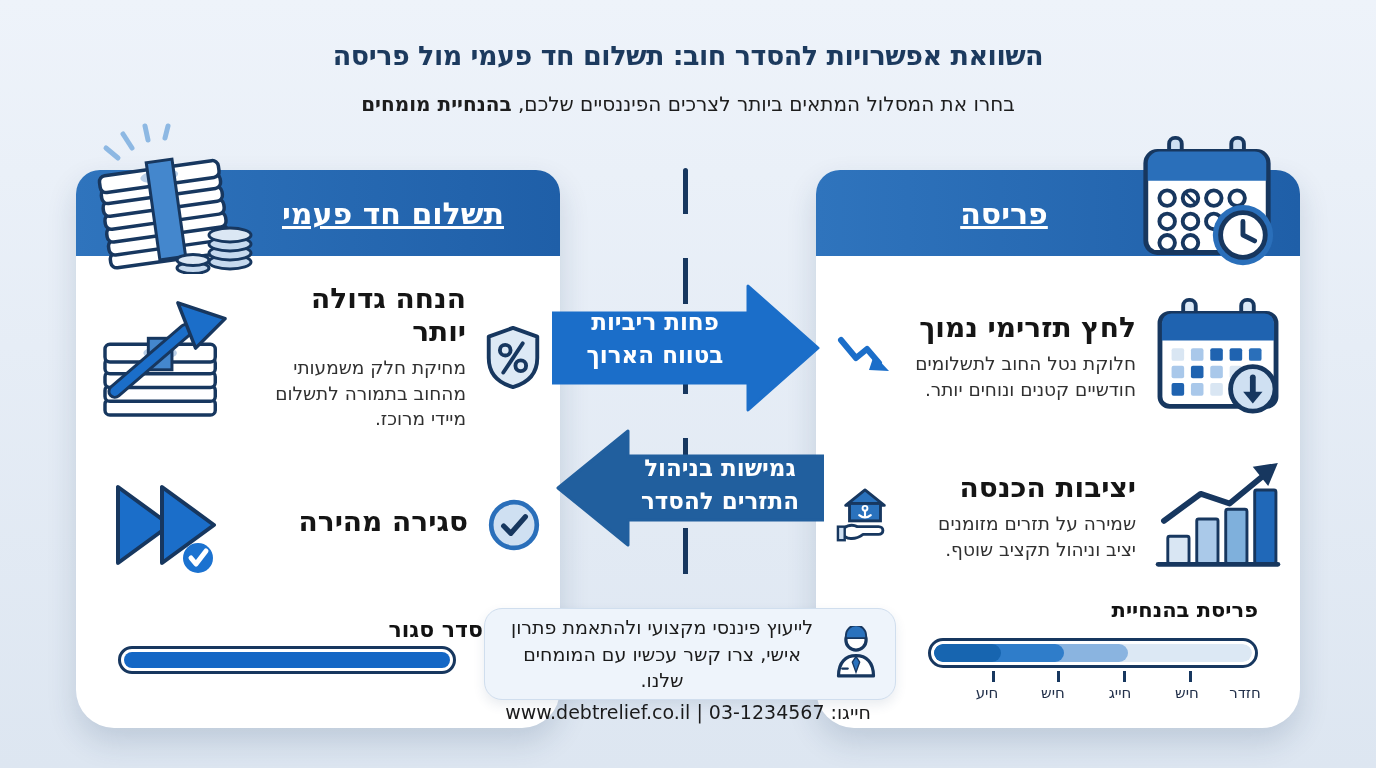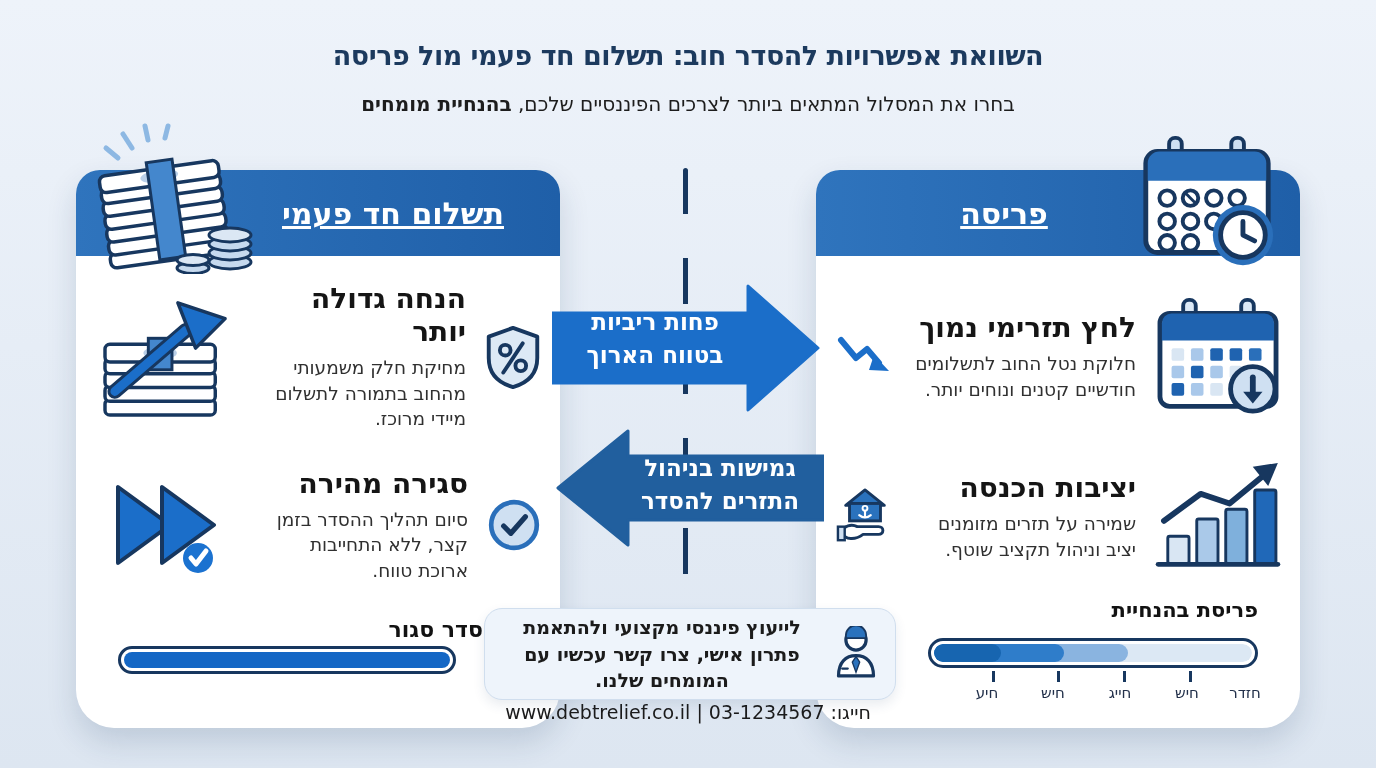--- a/index.html
+++ b/index.html
@@ -162,7 +162,6 @@
     </div>
     <div class="textblock">
       <div class="item-title">סגירה מהירה</div>
-      <div class="item-desc">סיום תהליך ההסדר בזמן קצר, ללא התחייבות ארוכת טווח.</div>
     </div>
     <div class="icon-box">
       <svg width="56" height="56" viewBox="0 0 54 54">

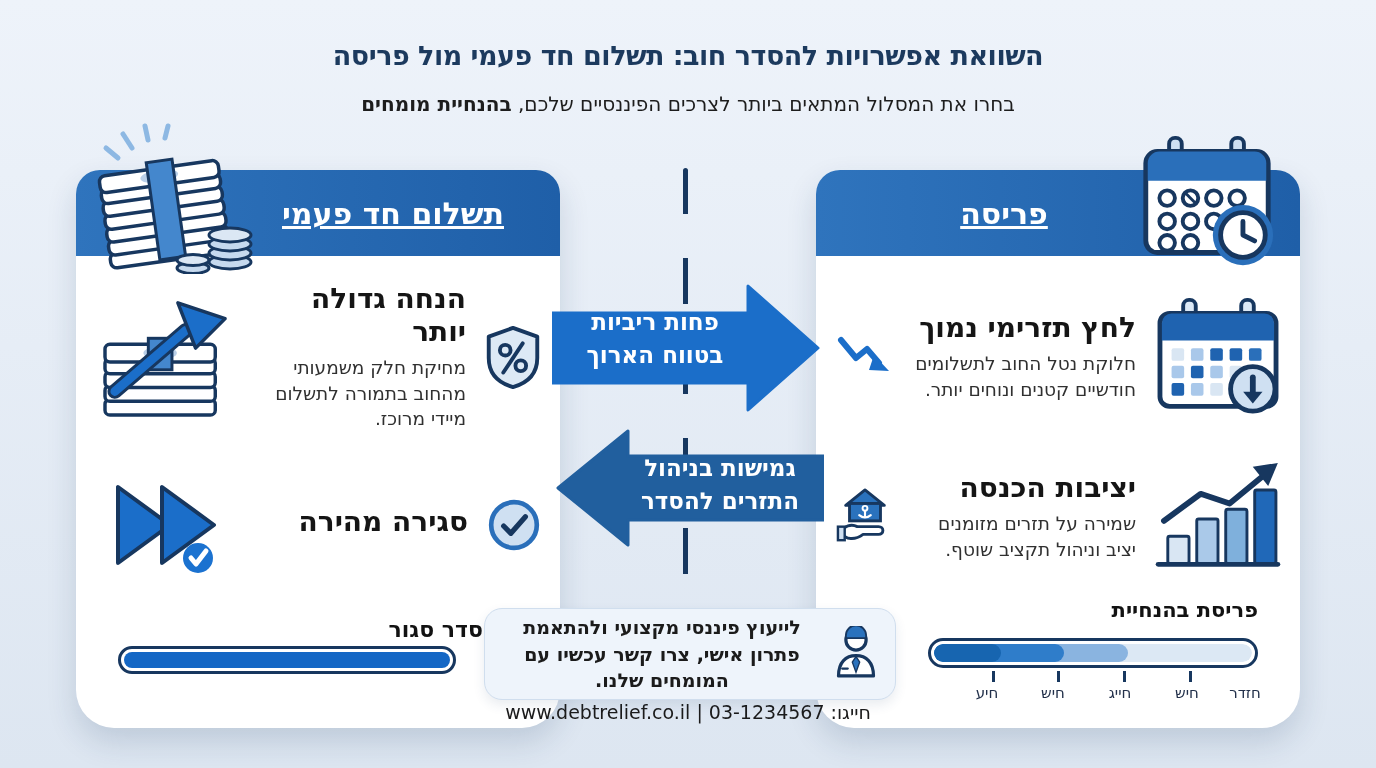--- a/index.html
+++ b/index.html
@@ -98,7 +98,7 @@
     display:flex; direction:rtl; align-items:center; gap:10px; padding:10px 16px;
     z-index:4;
   }
-  .callout-text { flex:1; font-size:19px; color:#1b1b1b; line-height:1.42; text-align:center;font-weight:bold; }
+  .callout-text { flex:1; font-size:19px; color:#1b1b1b; line-height:1.42; text-align:center; }
   .contact-line {
     top:701px; left:0; width:100%; text-align:center;
     font-size:19px; color:#1b1b1b; direction:rtl;

